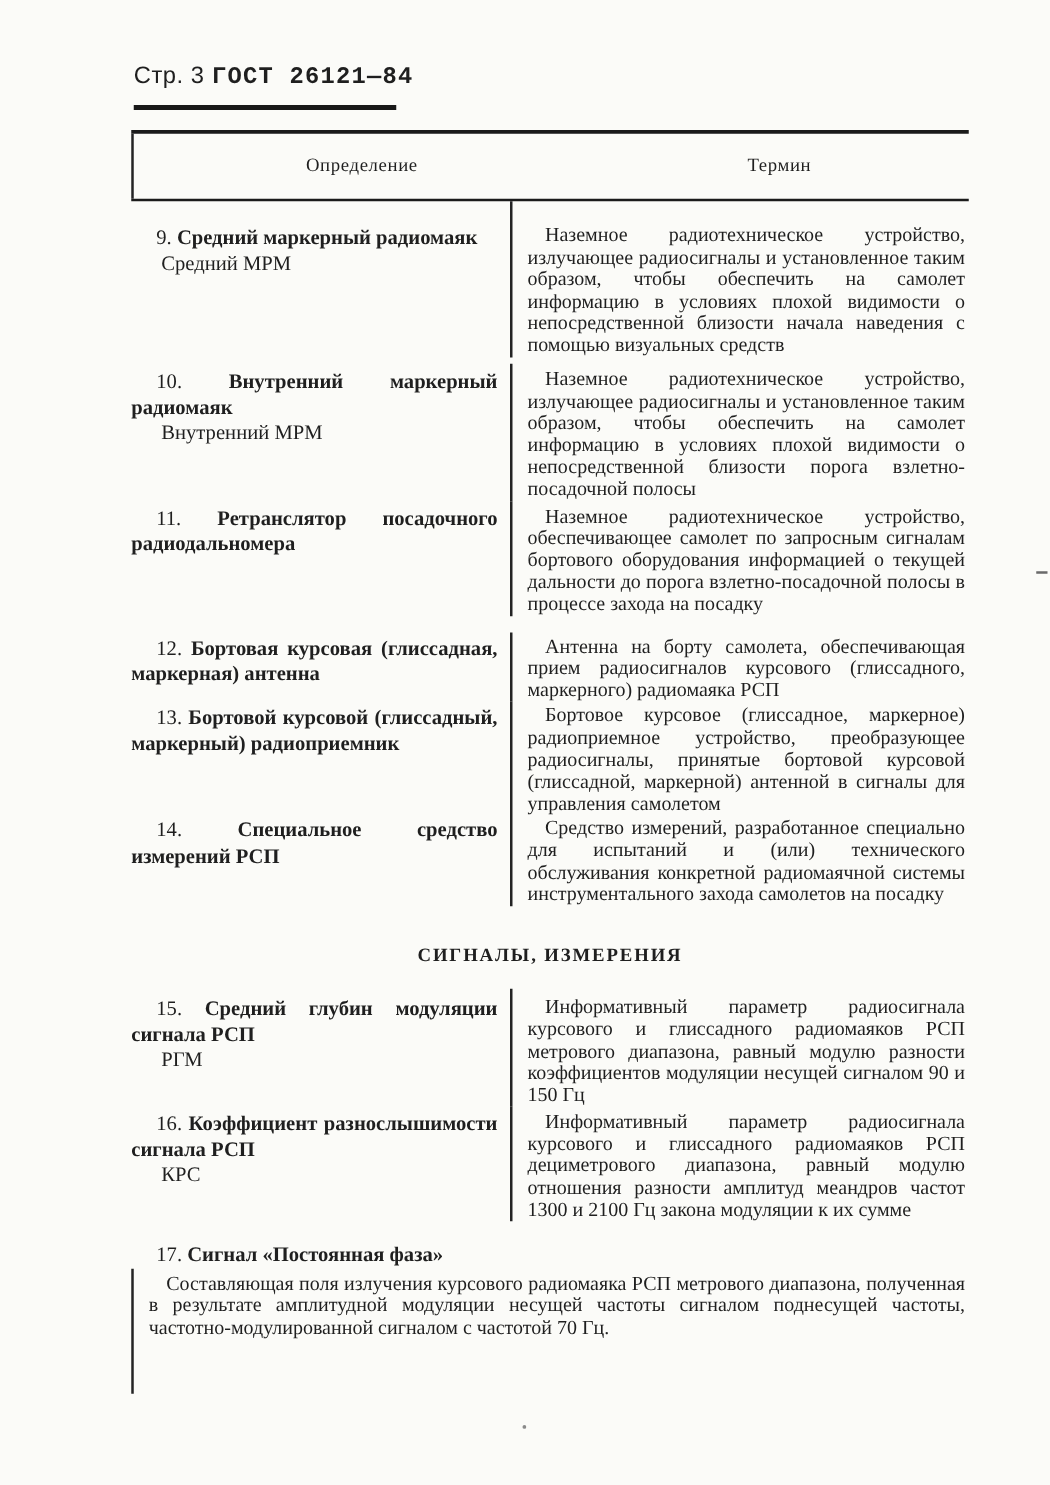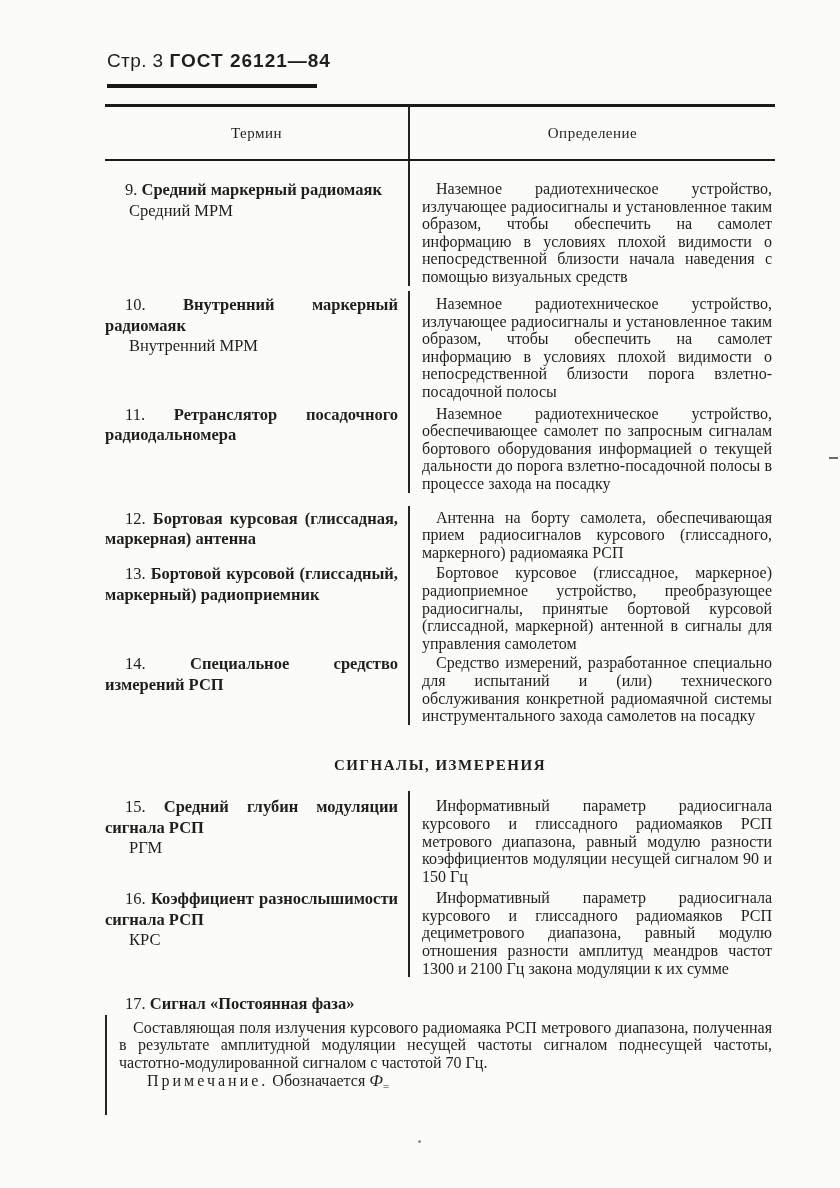--- a/index.html
+++ b/index.html
@@ -16,7 +16,7 @@
     font-family:"Liberation Sans","DejaVu Sans",sans-serif;
     font-size:19px; letter-spacing:.4px; white-space:nowrap;
   }
-  .page-head .doc-num { font-weight:bold; margin-left:6px; letter-spacing:1px; }
+  .page-head .doc-num { font-weight:bold; margin-left:6px; letter-spacing:1px;font-family:Liberation Mono, monospace; }
   .head-rule {
     position:absolute; left:107px; top:84px; width:210px; height:4px;
     background:#181818;

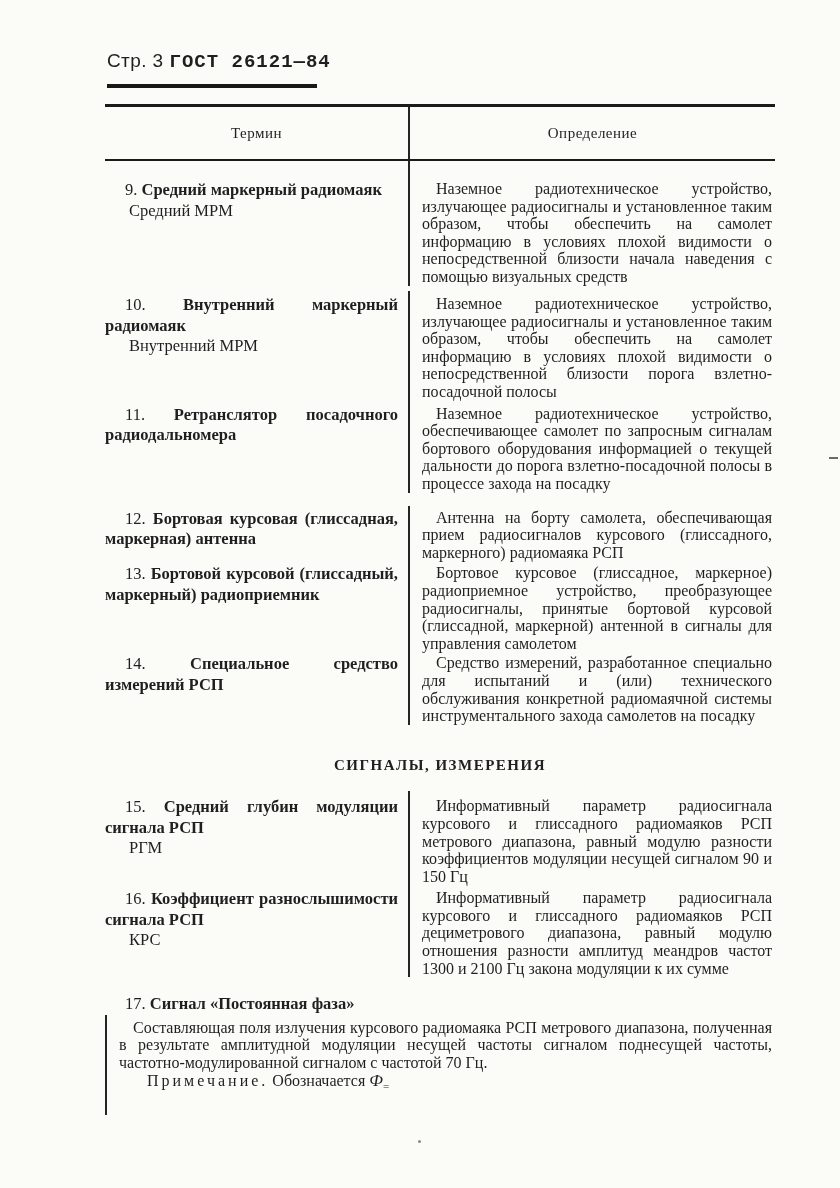--- a/index.html
+++ b/index.html
@@ -87,8 +87,8 @@
 <div class="gost-table">
 
   <div class="thead">
+    <div class="th th-def">Определение</div>
     <div class="th th-term">Термин</div>
-    <div class="th th-def">Определение</div>
   </div>
 
   <div class="row r0">

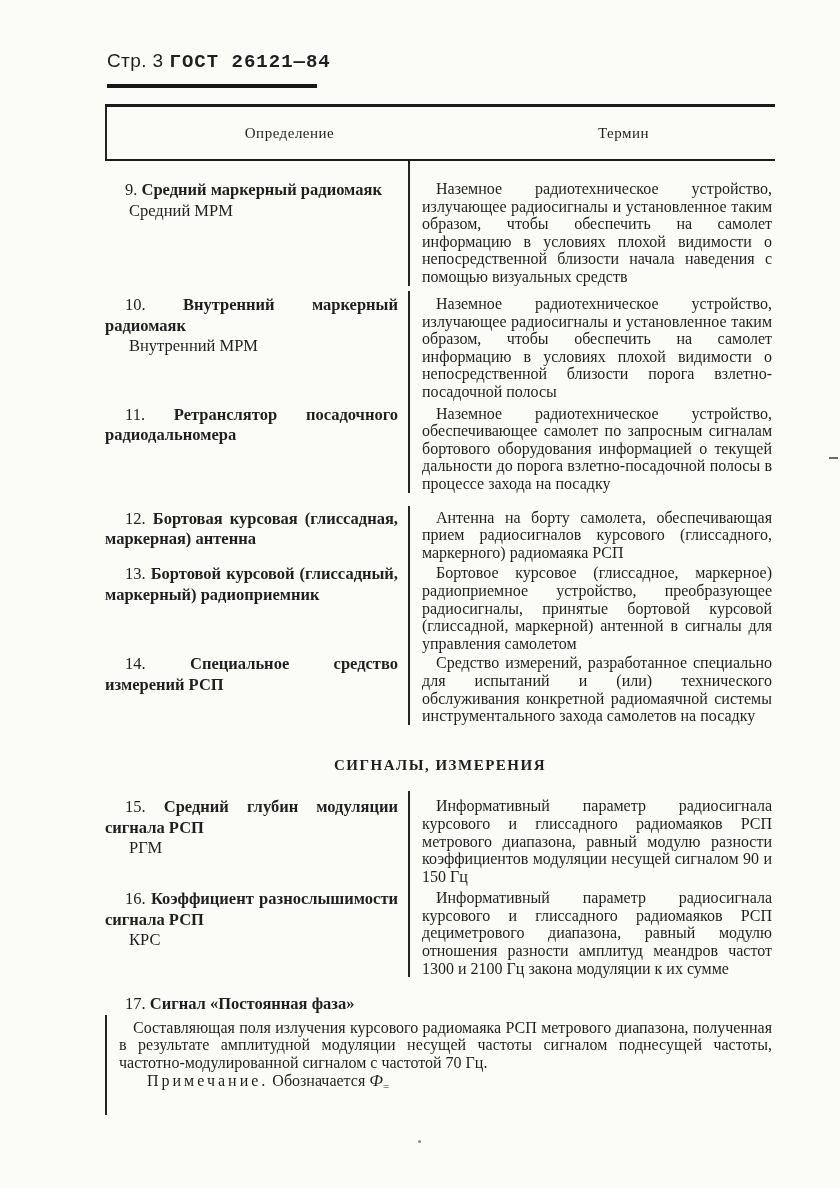--- a/index.html
+++ b/index.html
@@ -175,7 +175,6 @@
     </div>
     <div class="def-cell">
       <p class="def">Составляющая поля излучения курсового радиомаяка РСП метрового диапазона, полученная в результате амплитудной модуляции несущей частоты сигналом поднесущей частоты, частотно-модулированной сигналом с частотой 70 Гц.</p>
-      <p class="note"><span class="note-label">Примечание.</span> <span>Обозначается</span> <span class="phi">Ф</span><sub class="phi-sub">=</sub></p>
     </div>
   </div>
 

